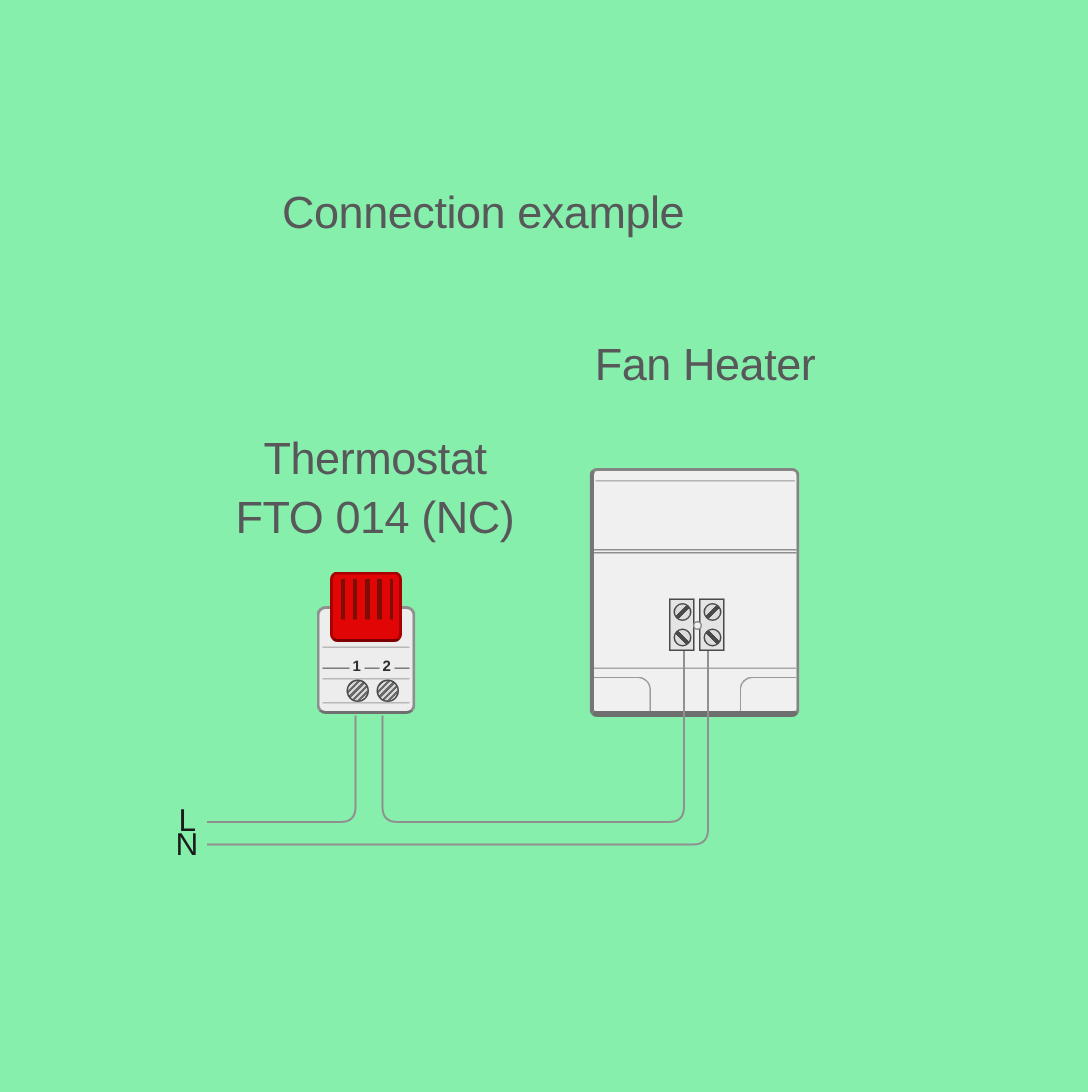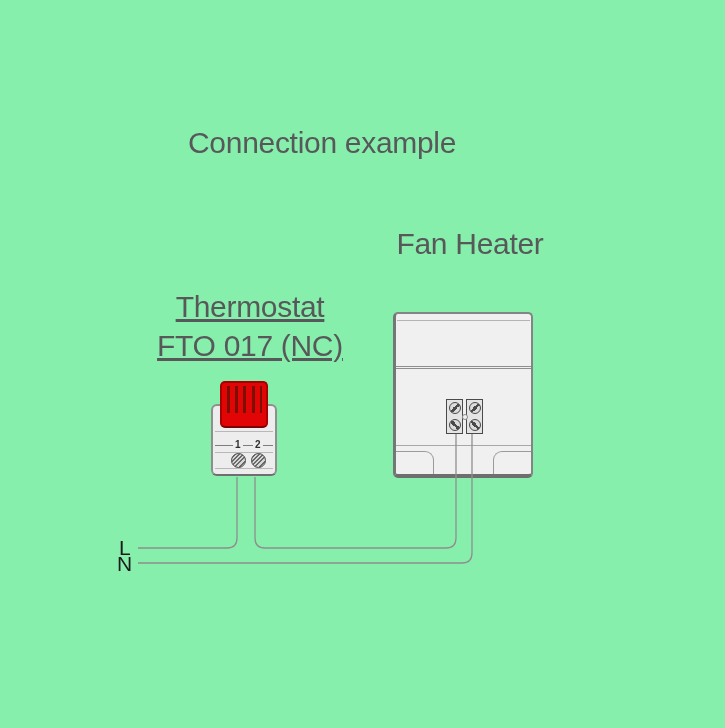--- a/index.html
+++ b/index.html
@@ -29,7 +29,7 @@
     font-size:30px;line-height:39px;letter-spacing:-.3px;white-space:nowrap;
   }
   .fan-heater-label{left:350px;top:211px;width:240px;margin-top:13px;}
-  .thermostat-label{left:130px;top:287px;width:240px;text-decoration:underline;}
+  .thermostat-label{left:130px;top:287px;width:240px;}
   .power-label{
     position:absolute;font-size:21px;line-height:17px;color:var(--line-label-text);
   }

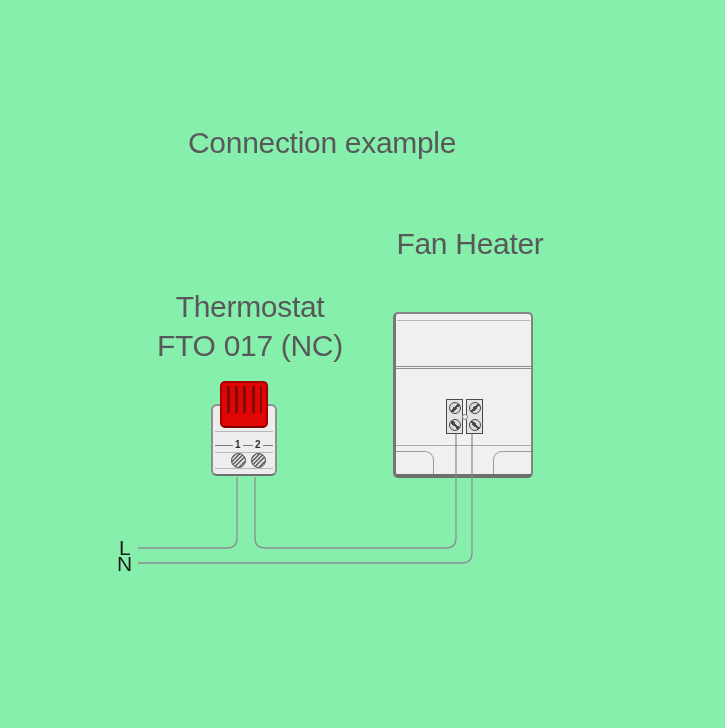--- a/index.html
+++ b/index.html
@@ -123,7 +123,7 @@
 
   <div class="device-label thermostat-label">
     <div>Thermostat</div>
-    <div>FTO 017 (NC)</div>
+    <div>FTO 014 (NC)</div>
   </div>
 
   <div class="heater">

